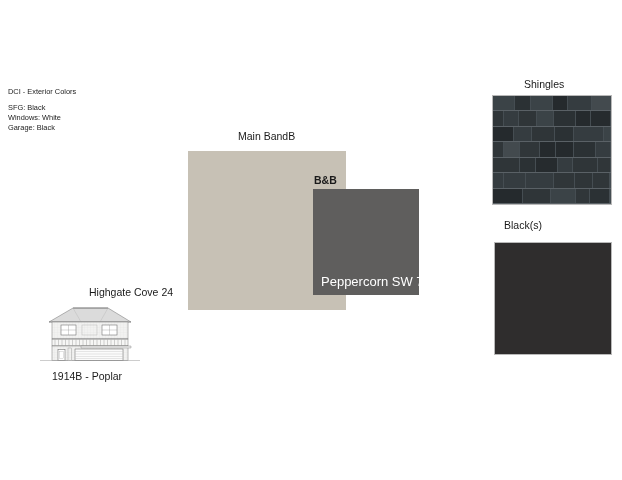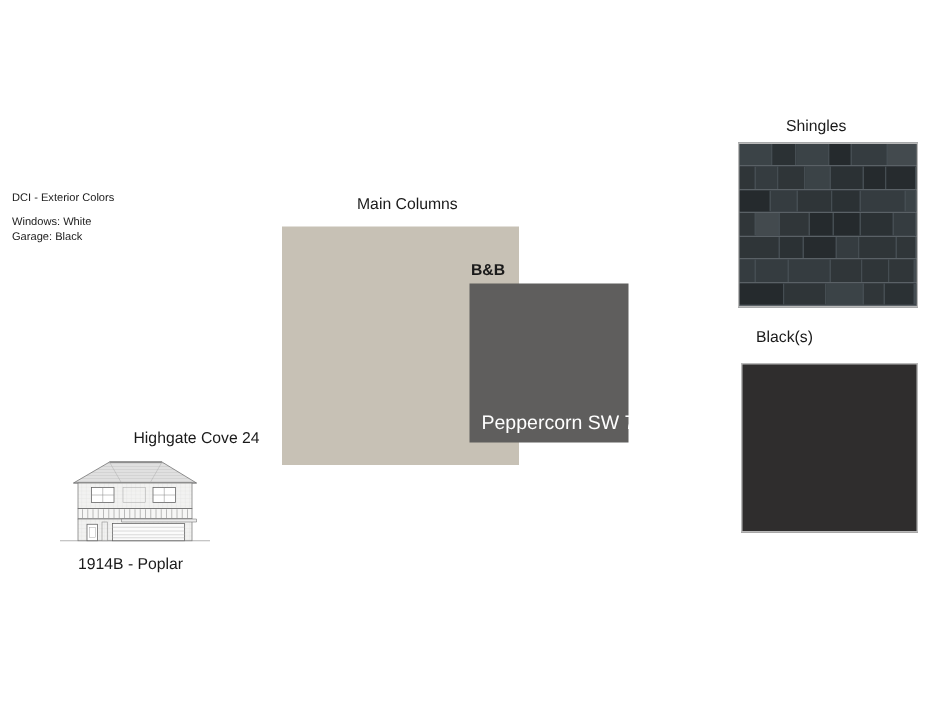--- a/index.html
+++ b/index.html
@@ -31,7 +31,6 @@
     color: #1a1a1a;
     margin-bottom: 6px;
     white-space: nowrap;
-    margin-top: 40px;
   }
   .spec-line {
     font-size: 7.4px;

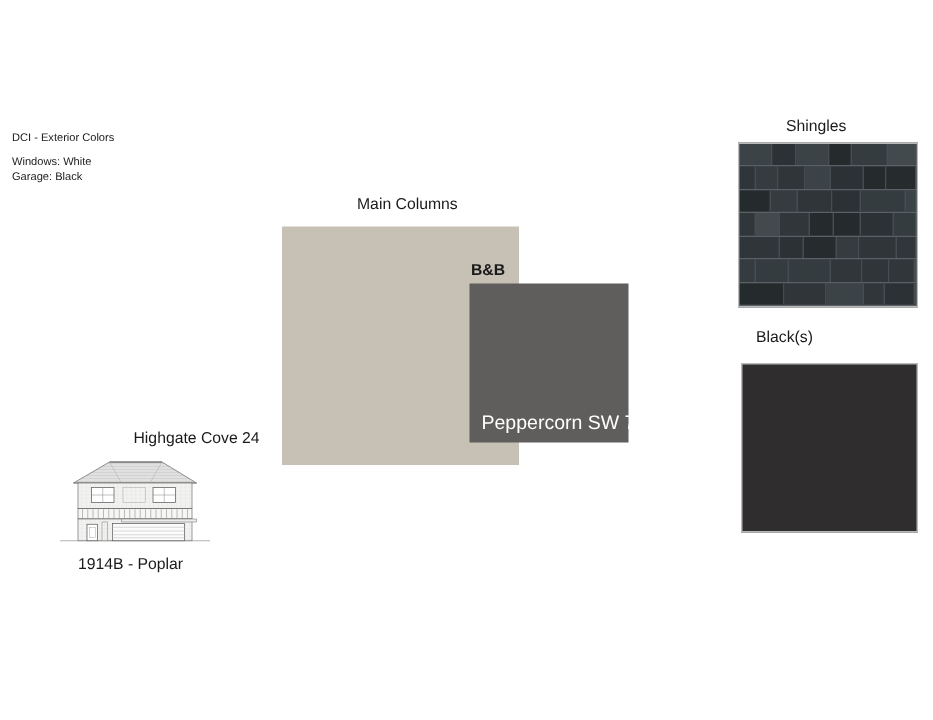--- a/index.html
+++ b/index.html
@@ -138,6 +138,7 @@
 
 <div class="abs" id="spec-block">
   <div id="spec-title">DCI - Exterior Colors</div>
+  <div class="spec-line">SFG: Black</div>
   <div class="spec-line">Windows: White</div>
   <div class="spec-line">Garage: Black</div>
 </div>

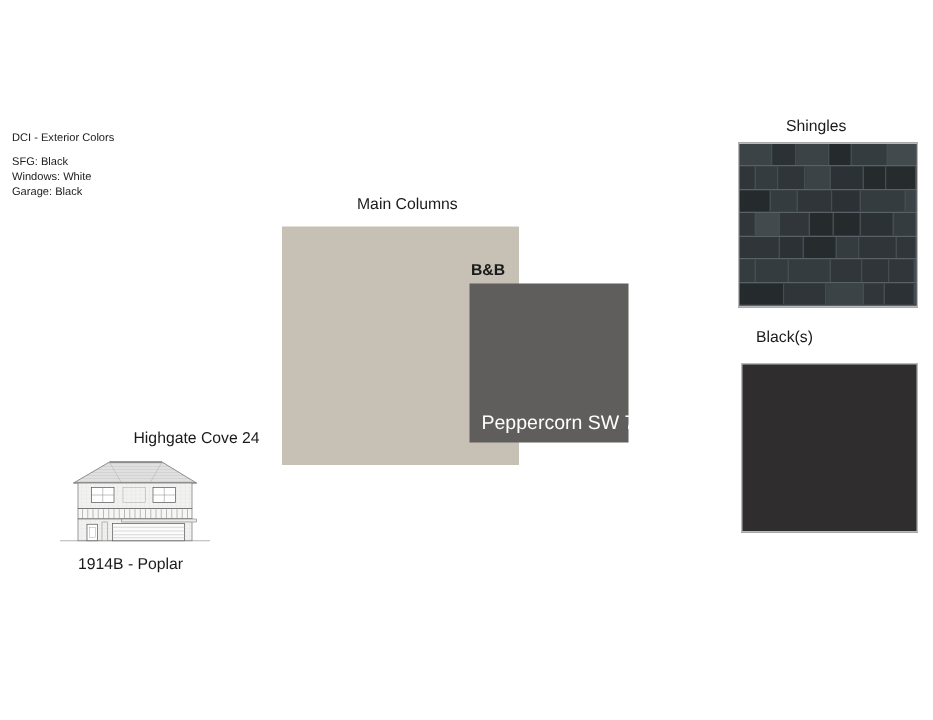--- a/index.html
+++ b/index.html
@@ -143,7 +143,7 @@
   <div class="spec-line">Garage: Black</div>
 </div>
 
-<div class="abs swatch-label" id="main-stucco-label">Main Columns</div>
+<div class="abs swatch-label" id="main-stucco-label">Main BandB</div>
 <div class="abs" id="main-stucco-swatch"></div>
 
 <div class="abs swatch-label" id="bb-label">B&amp;B</div>

